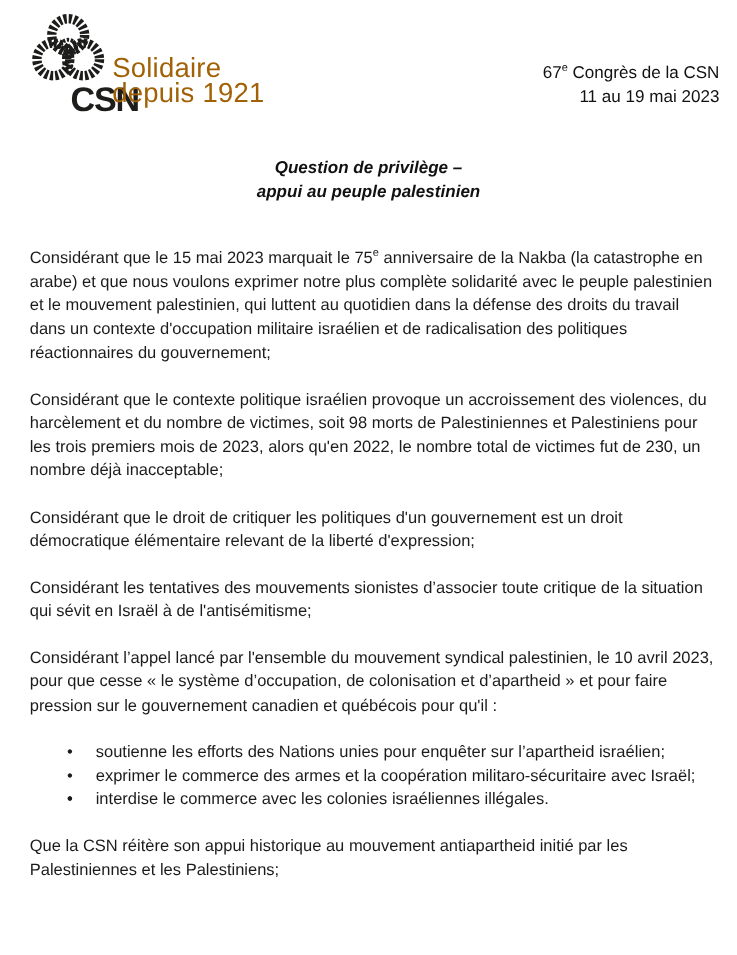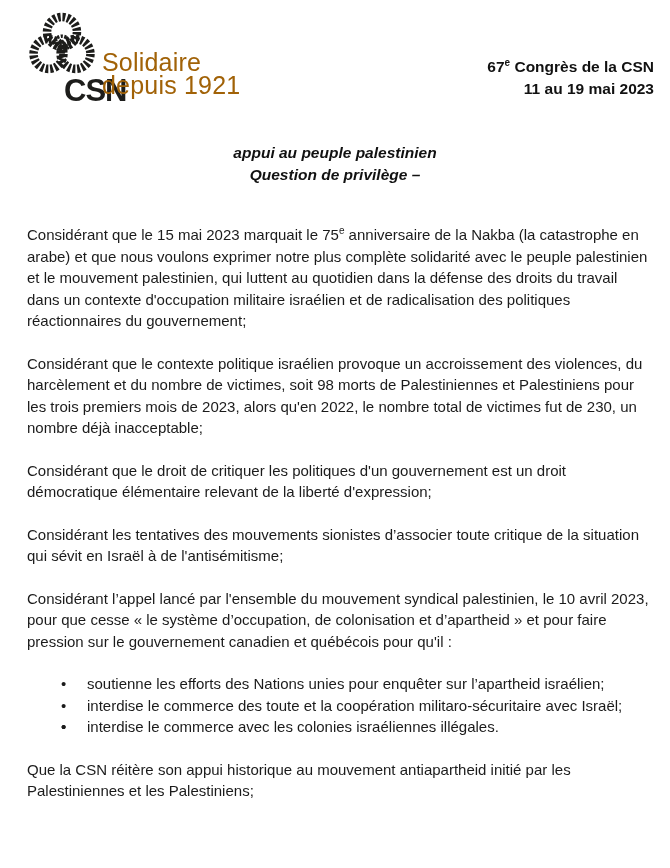--- a/index.html
+++ b/index.html
@@ -33,7 +33,7 @@
   .congress{
     position:absolute;right:16px;top:56px;
     text-align:right;
-    font-weight:bold;
+    font-weight:normal;
     font-size:15.5px;line-height:22px;
     color:#111;
   }

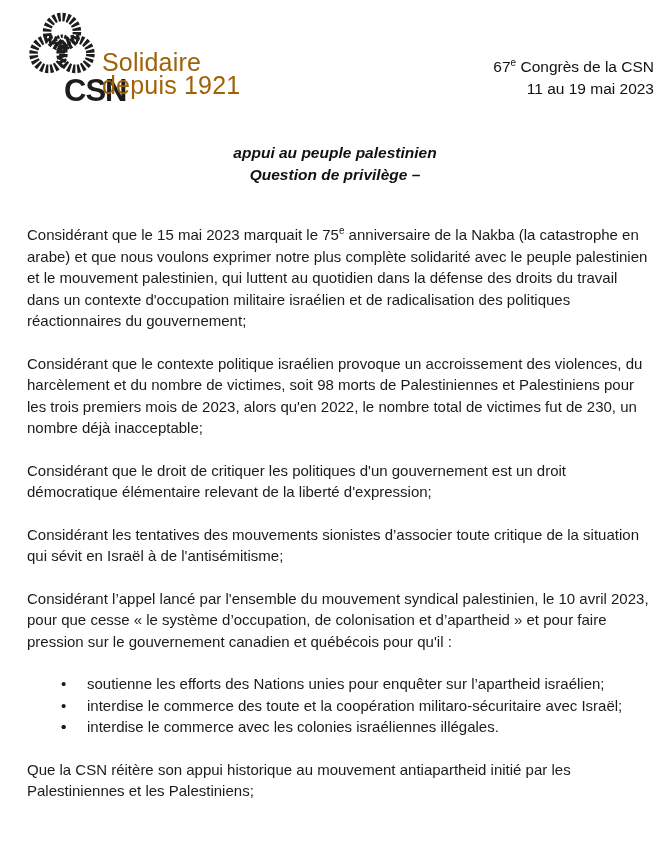--- a/index.html
+++ b/index.html
@@ -95,8 +95,8 @@
   </div>
 
   <div class="doc-title">
+    <div>Question de privilège –</div>
     <div>appui au peuple palestinien</div>
-    <div>Question de privilège –</div>
   </div>
 
   <div class="body">

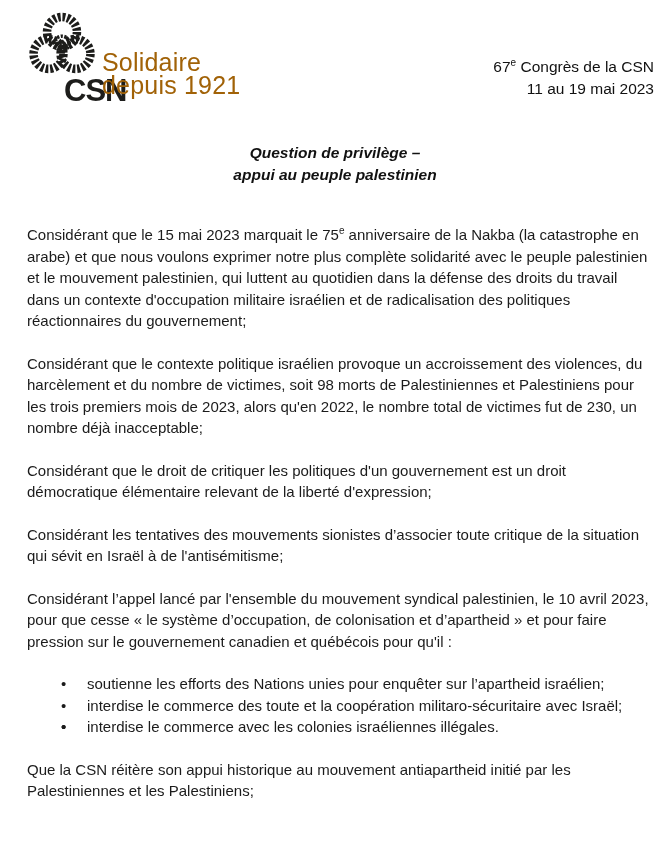--- a/index.html
+++ b/index.html
@@ -113,7 +113,7 @@
 
     <ul class="bullets">
       <li><span class="bullet-dot">•</span><span>soutienne les efforts des Nations unies pour enquêter sur l’apartheid israélien;</span></li>
-      <li><span class="bullet-dot">•</span><span>interdise le commerce des toute et la coopération militaro-sécuritaire avec Israël;</span></li>
+      <li><span class="bullet-dot">•</span><span>exprimer le commerce des armes et la coopération militaro-sécuritaire avec Israël;</span></li>
       <li><span class="bullet-dot">•</span></li>
       <li><span class="bullet-dot">•</span><span>interdise le commerce avec les colonies israéliennes illégales.</span></li>
     </ul>

